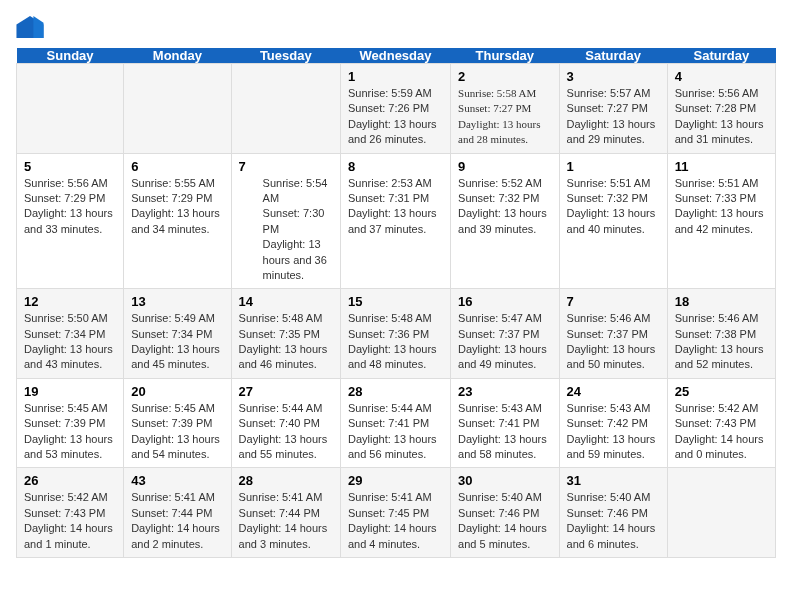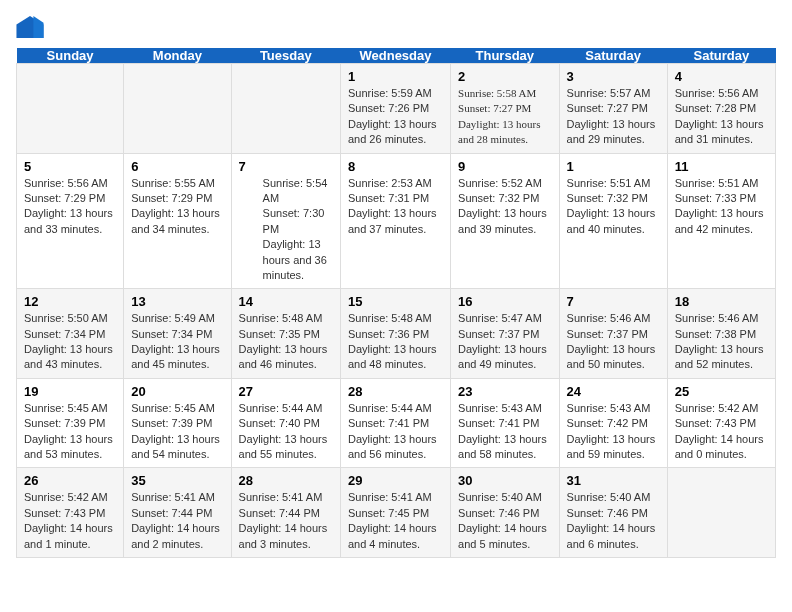--- a/index.html
+++ b/index.html
@@ -279,7 +279,7 @@
 Daylight: 14 hours and 1 minute.</div>
         </td>
         <td>
-          <span class="day-number">35</span>
+          <span class="day-number">43</span>
           <div class="cell-info" style="white-space: pre-line;">Sunrise: 5:41 AM
 Sunset: 7:44 PM
 Daylight: 14 hours and 2 minutes.</div>

